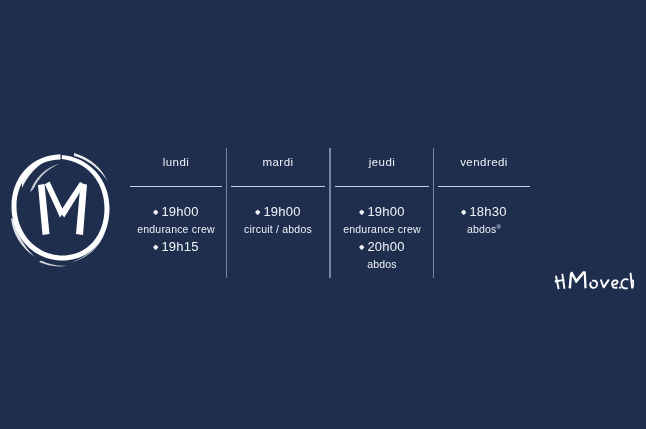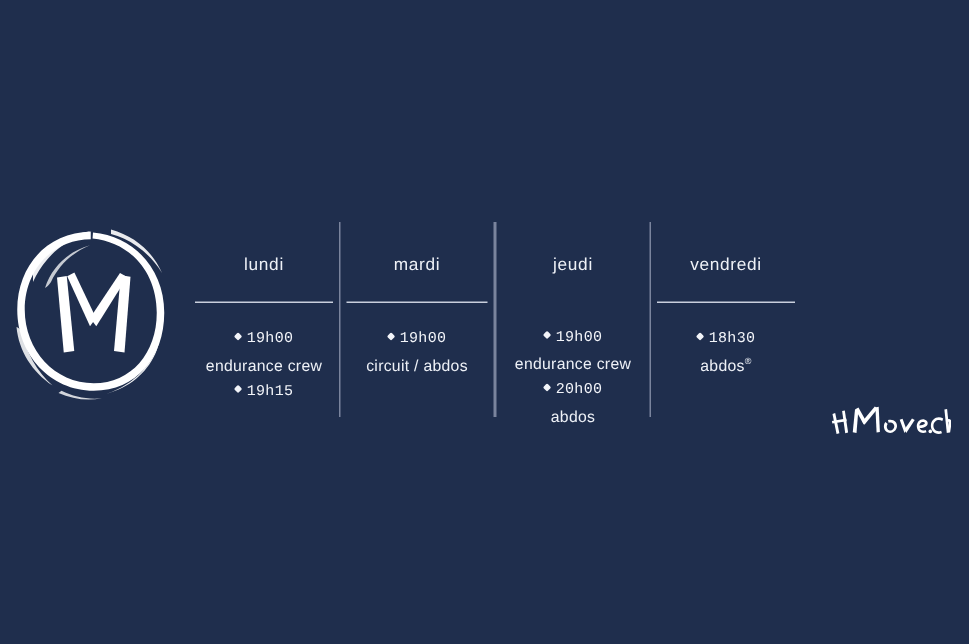--- a/index.html
+++ b/index.html
@@ -75,7 +75,7 @@
     color: #eef1f7;
     letter-spacing: .45px;
     line-height: 14px;
-    margin-top: 22px;
+    margin-top: 7px;
     white-space: nowrap;
   }
 

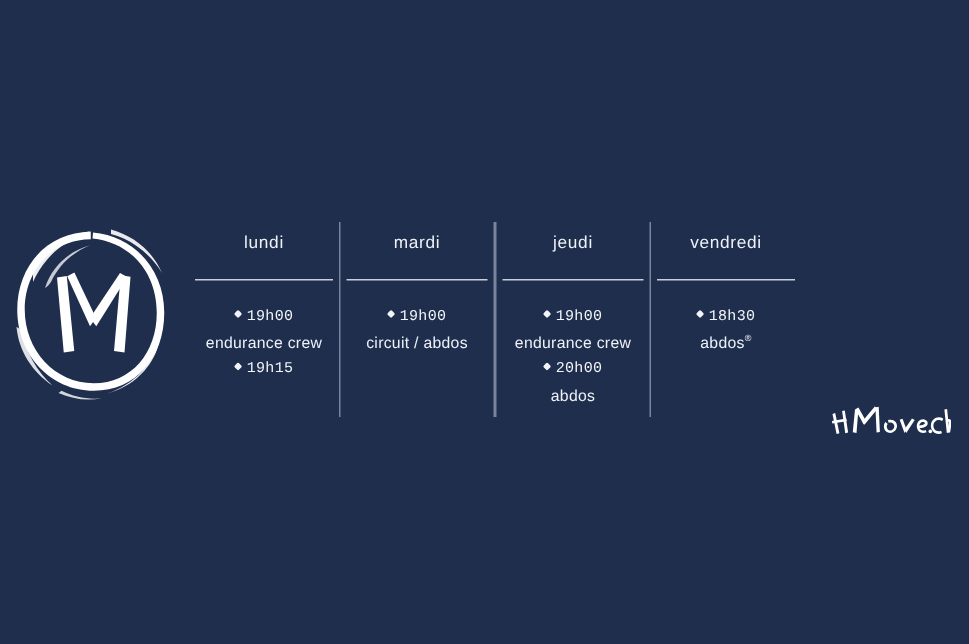--- a/index.html
+++ b/index.html
@@ -96,12 +96,11 @@
   }
 
   .session-time {
-    font-size: 10px;
+    font-size: 13px;
     color: #f2f4f9;
     line-height: 17px;
     white-space: nowrap;
     letter-spacing: .2px;
-    font-family: Liberation Mono, monospace;
   }
   .bullet-diamond {
     display: inline-block;

